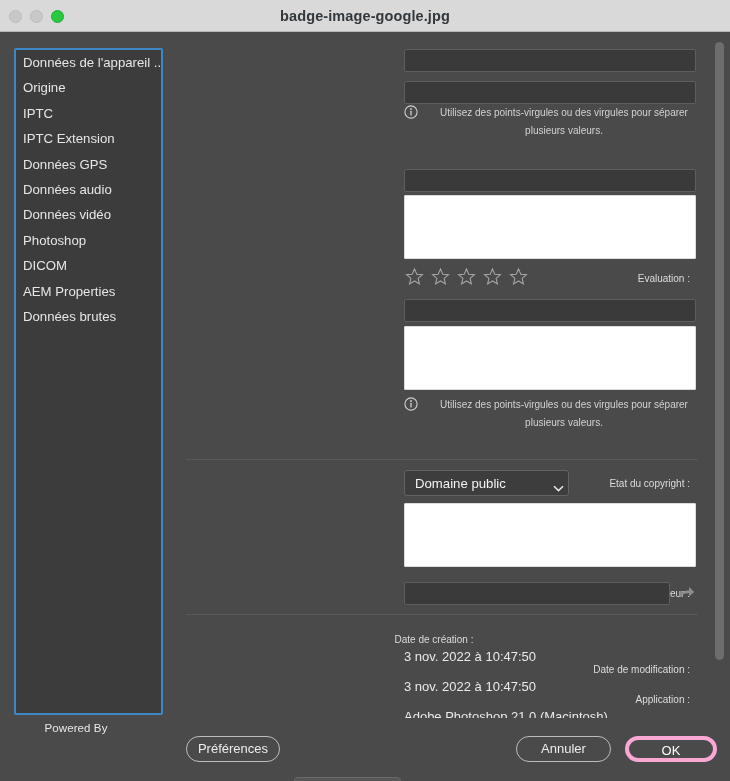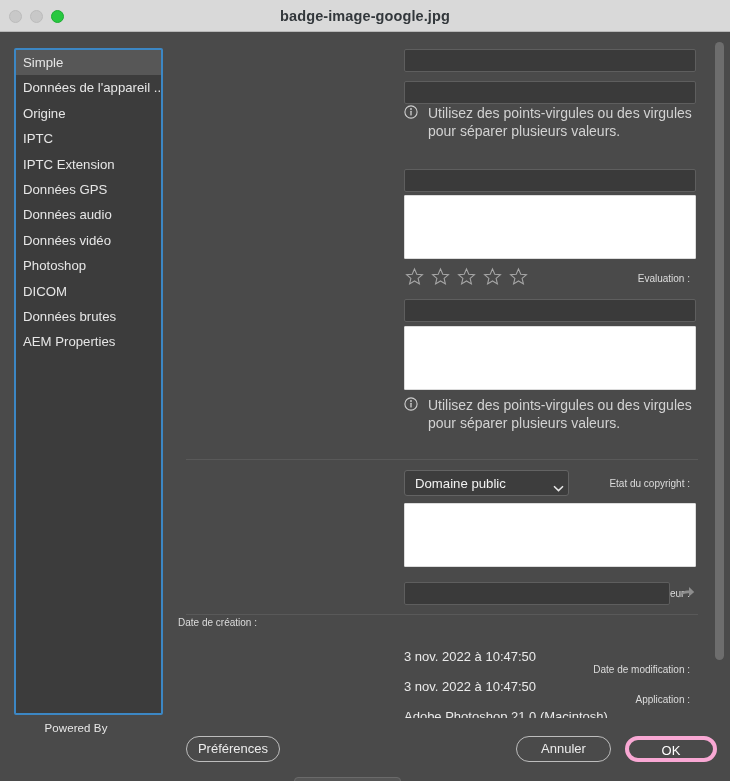--- a/index.html
+++ b/index.html
@@ -157,9 +157,6 @@
 <div class="dialog">
 
   <div class="sidebar">
-    <div class="side-item selected">
-      <span>Simple</span>
-    </div>
     <div class="side-item">
       <span>Données de l'appareil ...</span>
     </div>

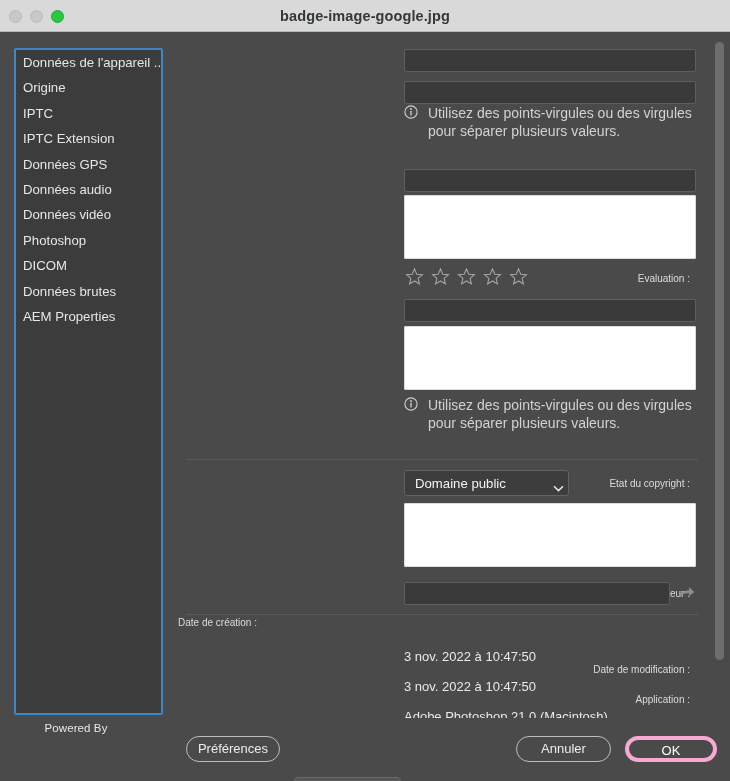--- a/index.html
+++ b/index.html
@@ -88,8 +88,9 @@
     display: flex; gap: 10px; align-items: flex-start;
   }
   .hint-text {
-    font-size: 14px; color: #d2d2d2; line-height: 18px;
+    font-size: 10px; color: #d2d2d2; line-height: 18px;
     width: 272px;
+    text-align: center;
   }
   .info-ic { flex: 0 0 auto; margin-top: 1px; }
 

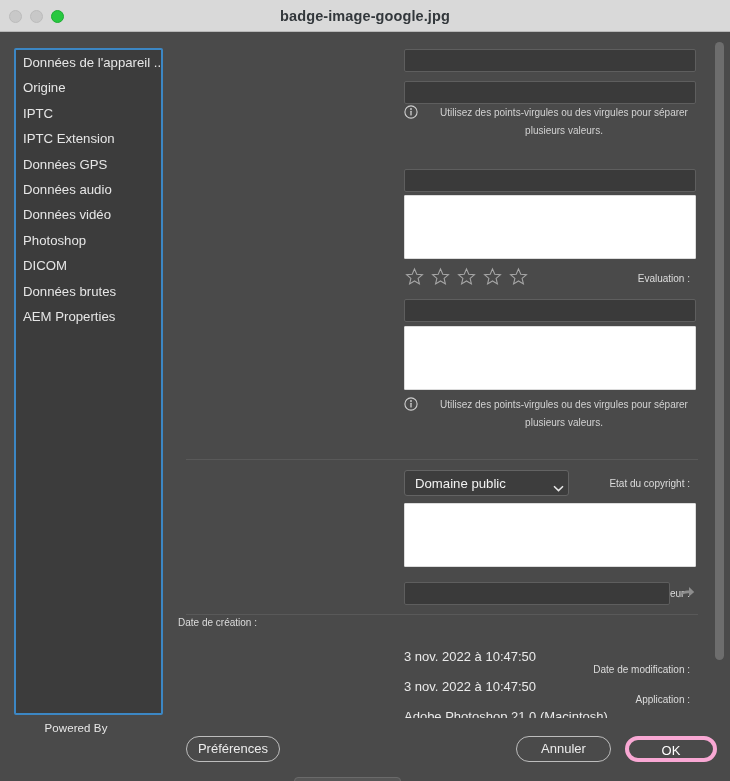--- a/index.html
+++ b/index.html
@@ -186,10 +186,10 @@
       <span>DICOM</span>
     </div>
     <div class="side-item">
+      <span>AEM Properties</span>
+    </div>
+    <div class="side-item">
       <span>Données brutes</span>
-    </div>
-    <div class="side-item">
-      <span>AEM Properties</span>
     </div>
   </div>
 

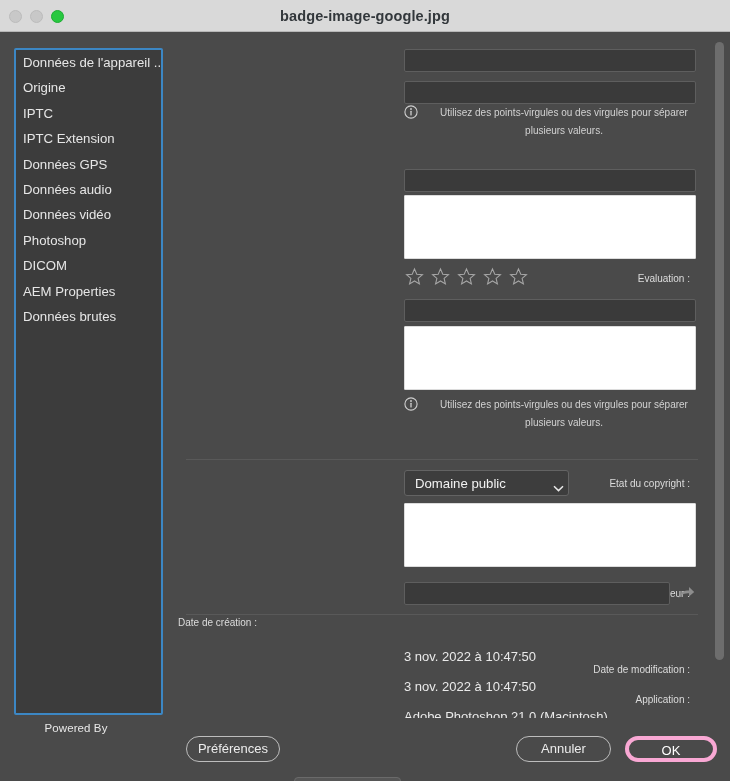--- a/index.html
+++ b/index.html
@@ -309,7 +309,7 @@
 
     <div class="divider" style="left:8px; top:582px; width:512px;"></div>
 
-    <div class="row" style="left:0; top:580px; width:520px; justify-content:flex-start;">
+    <div class="row" style="left:0; top:597px; width:520px; justify-content:center;">
       <div class="lbl" style="line-height:22px; padding-right:8px;">Date de création :</div>
     </div>
     <div class="valtext" style="left:226px; top:598px;">3 nov. 2022 à 10:47:50</div>

